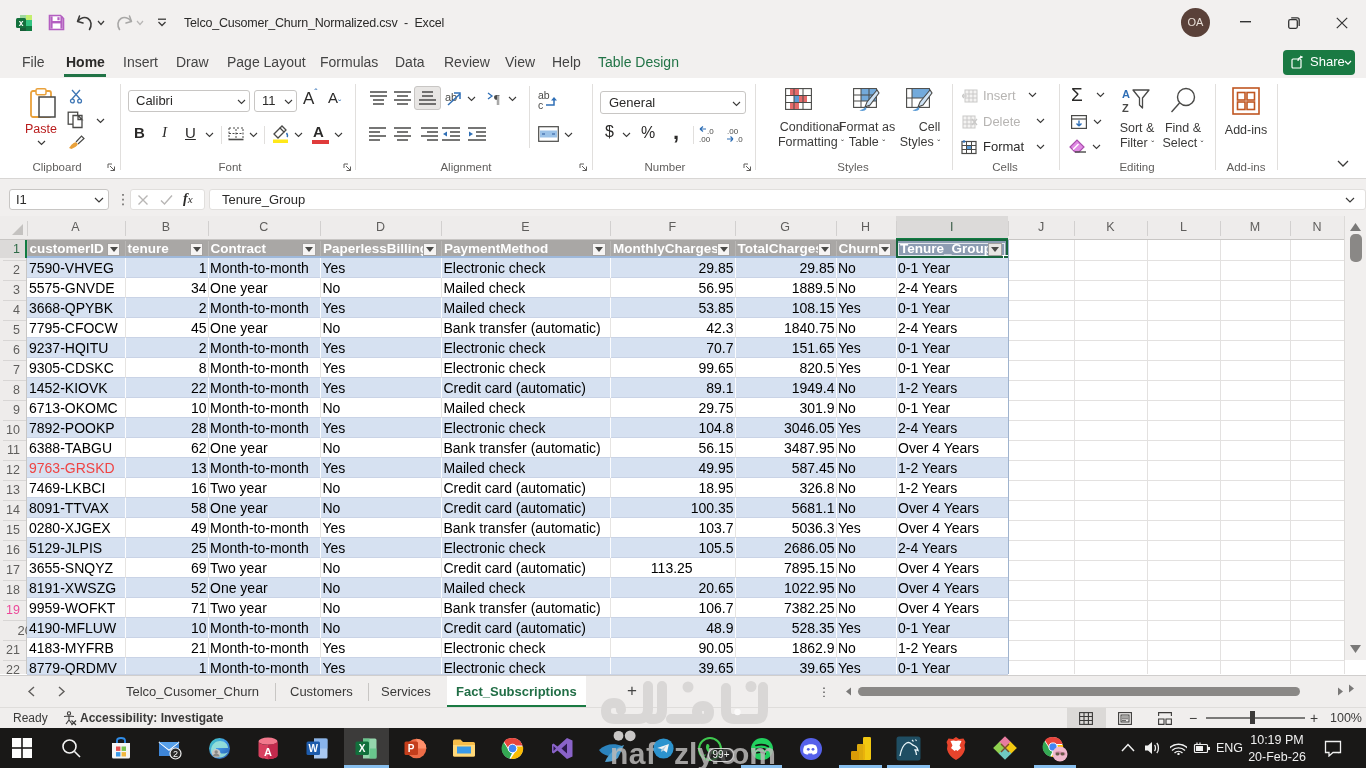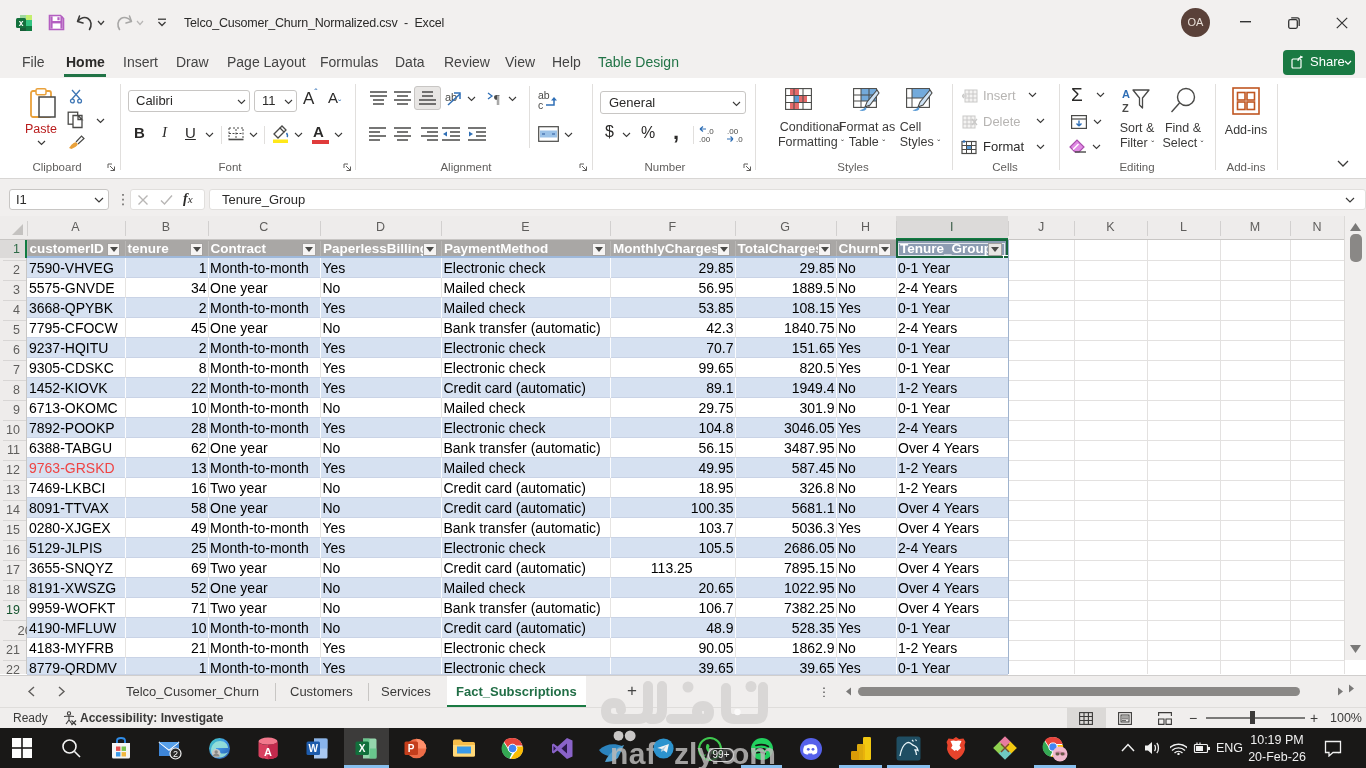--- a/index.html
+++ b/index.html
@@ -320,7 +320,7 @@
     <path d="M24 2 L14 14 L12 19 L17 17 L26 5 z" fill="#cfe3f5" stroke="#4a4a48" stroke-width="1.1"></path>
     <path d="M12.5 19 C10 21.5 9 21 6.5 22.5 C9.5 23.5 12 23 13.5 21" fill="#5b9bd5"></path>
   </svg>
-  <div class="abs" style="left:920px;top:42px;transform:translateX(-50%);font-size:12.5px;color:#3b3a39;text-align:left;line-height:15px;">Cell<br>Styles <span style="font-size:9px;">ˇ</span></div>
+  <div class="abs" style="left:920px;top:42px;transform:translateX(-50%);font-size:12.5px;color:#3b3a39;text-align:right;line-height:15px;">Cell<br>Styles <span style="font-size:9px;">ˇ</span></div>
 
   <svg class="ico" style="left:962px;top:11px" width="16" height="14" viewBox="0 0 16 14" opacity="0.45">
     <rect x="3" y="1" width="12" height="12" fill="#e8e6e4" stroke="#8a8886" stroke-width="1"></rect>

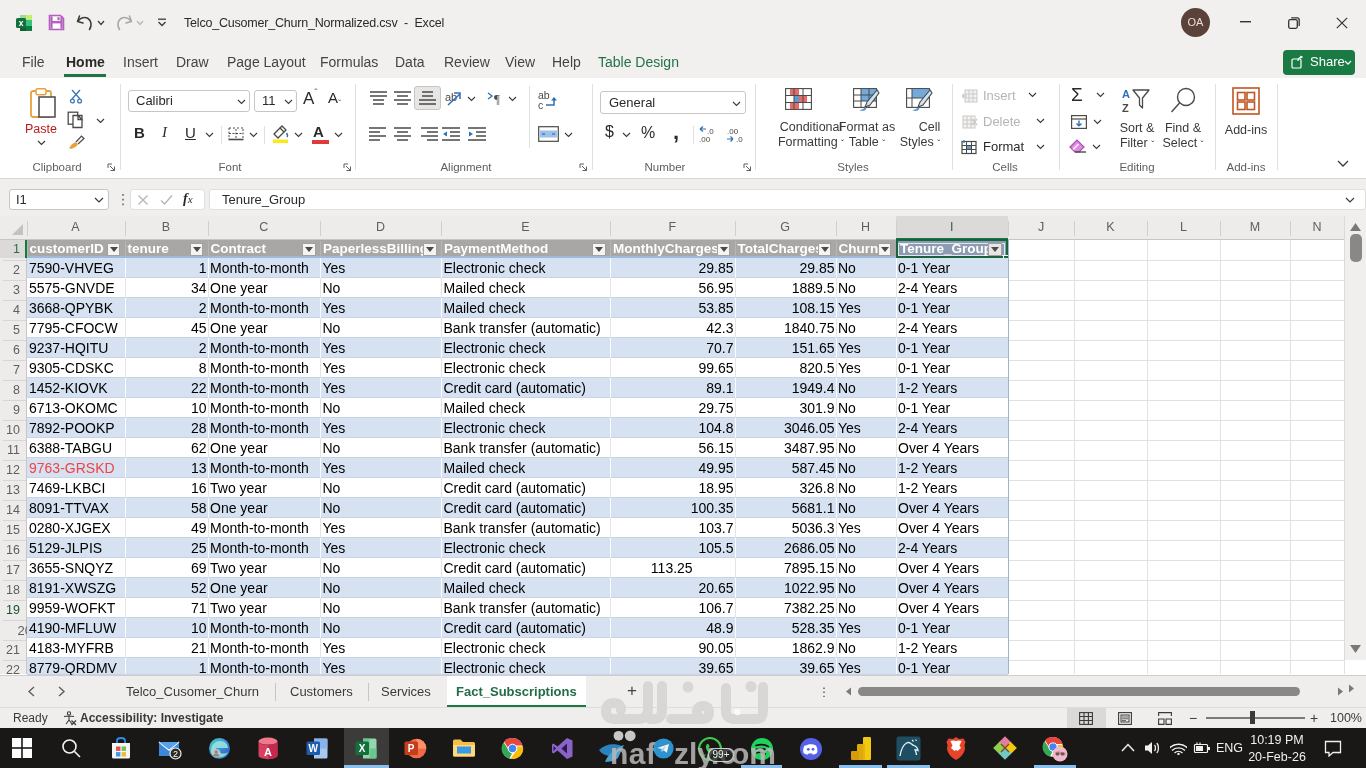--- a/index.html
+++ b/index.html
@@ -492,7 +492,7 @@
 <div class="abs" style="left:3px;top:344px;width:23px;height:1px;background:#d8d6d5"></div>
 <div class="abs" style="left:0;top:367px;width:20px;text-align:right;font-size:12.5px;color:#5f5e5c;">18</div>
 <div class="abs" style="left:3px;top:364px;width:23px;height:1px;background:#d8d6d5"></div>
-<div class="abs" style="left:0;top:387px;width:20px;text-align:right;font-size:12.5px;color:#14532d;">19</div>
+<div class="abs" style="left:0;top:387px;width:20px;text-align:right;font-size:12.5px;color:#ec4899;">19</div>
 <div class="abs" style="left:3px;top:384px;width:23px;height:1px;background:#d8d6d5"></div>
 <div class="abs" style="left:12px;top:407px;width:20px;text-align:right;font-size:13px;color:#5f5e5c;">20</div>
 <div class="abs" style="left:3px;top:404px;width:23px;height:1px;background:#d8d6d5"></div>

